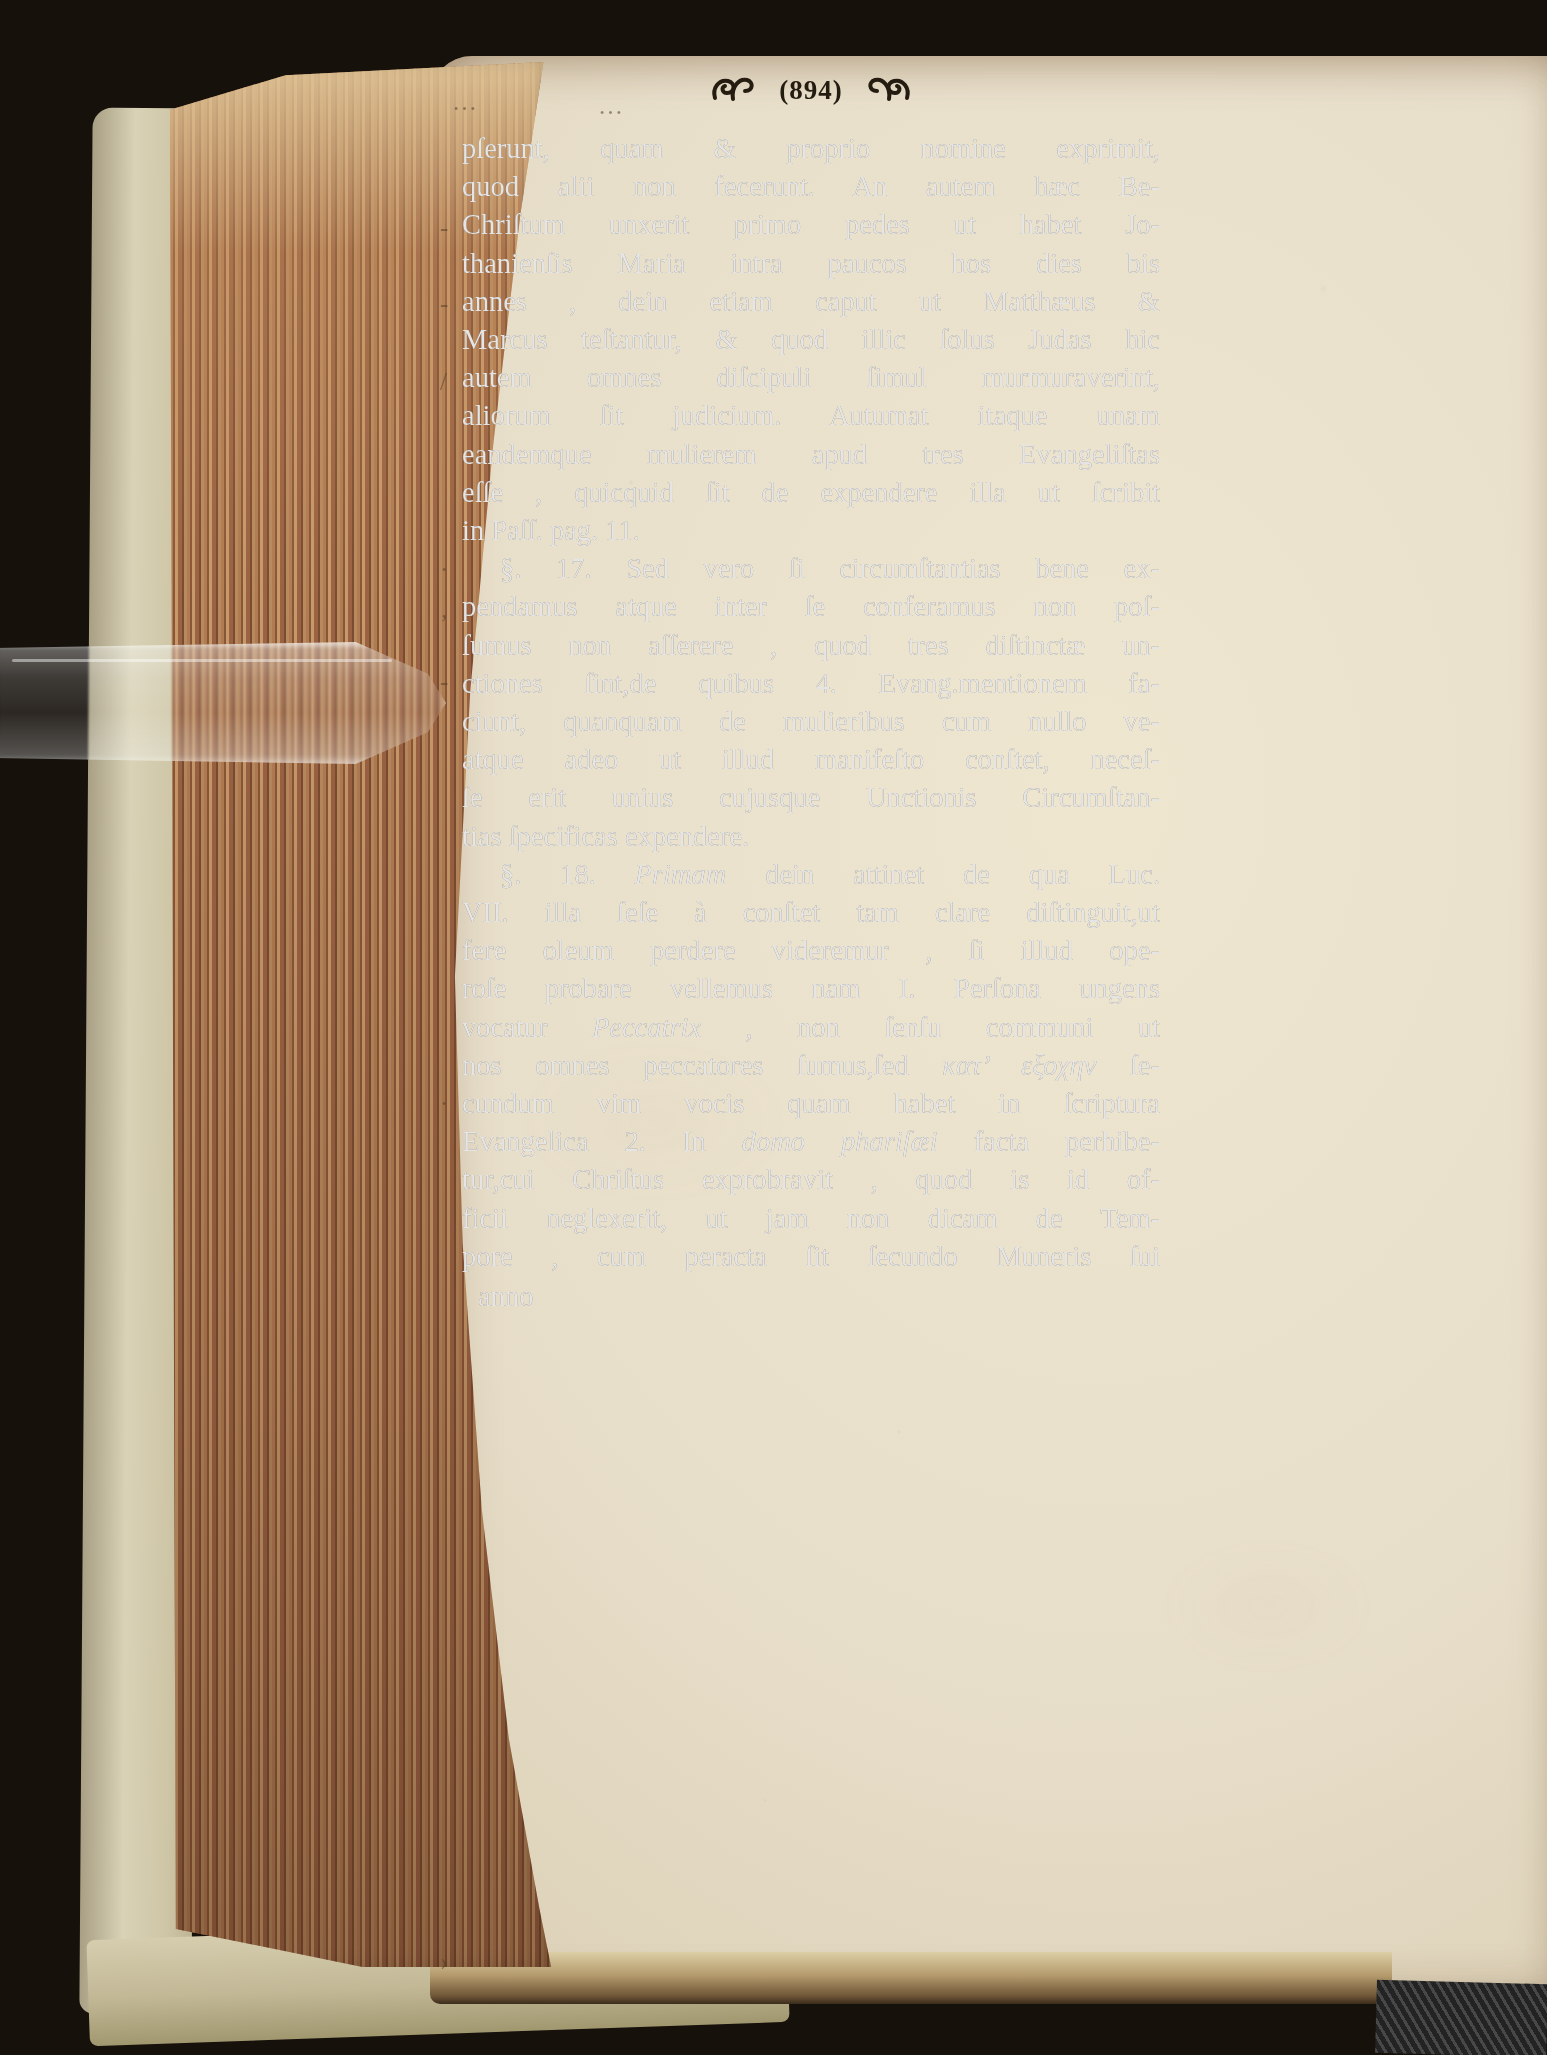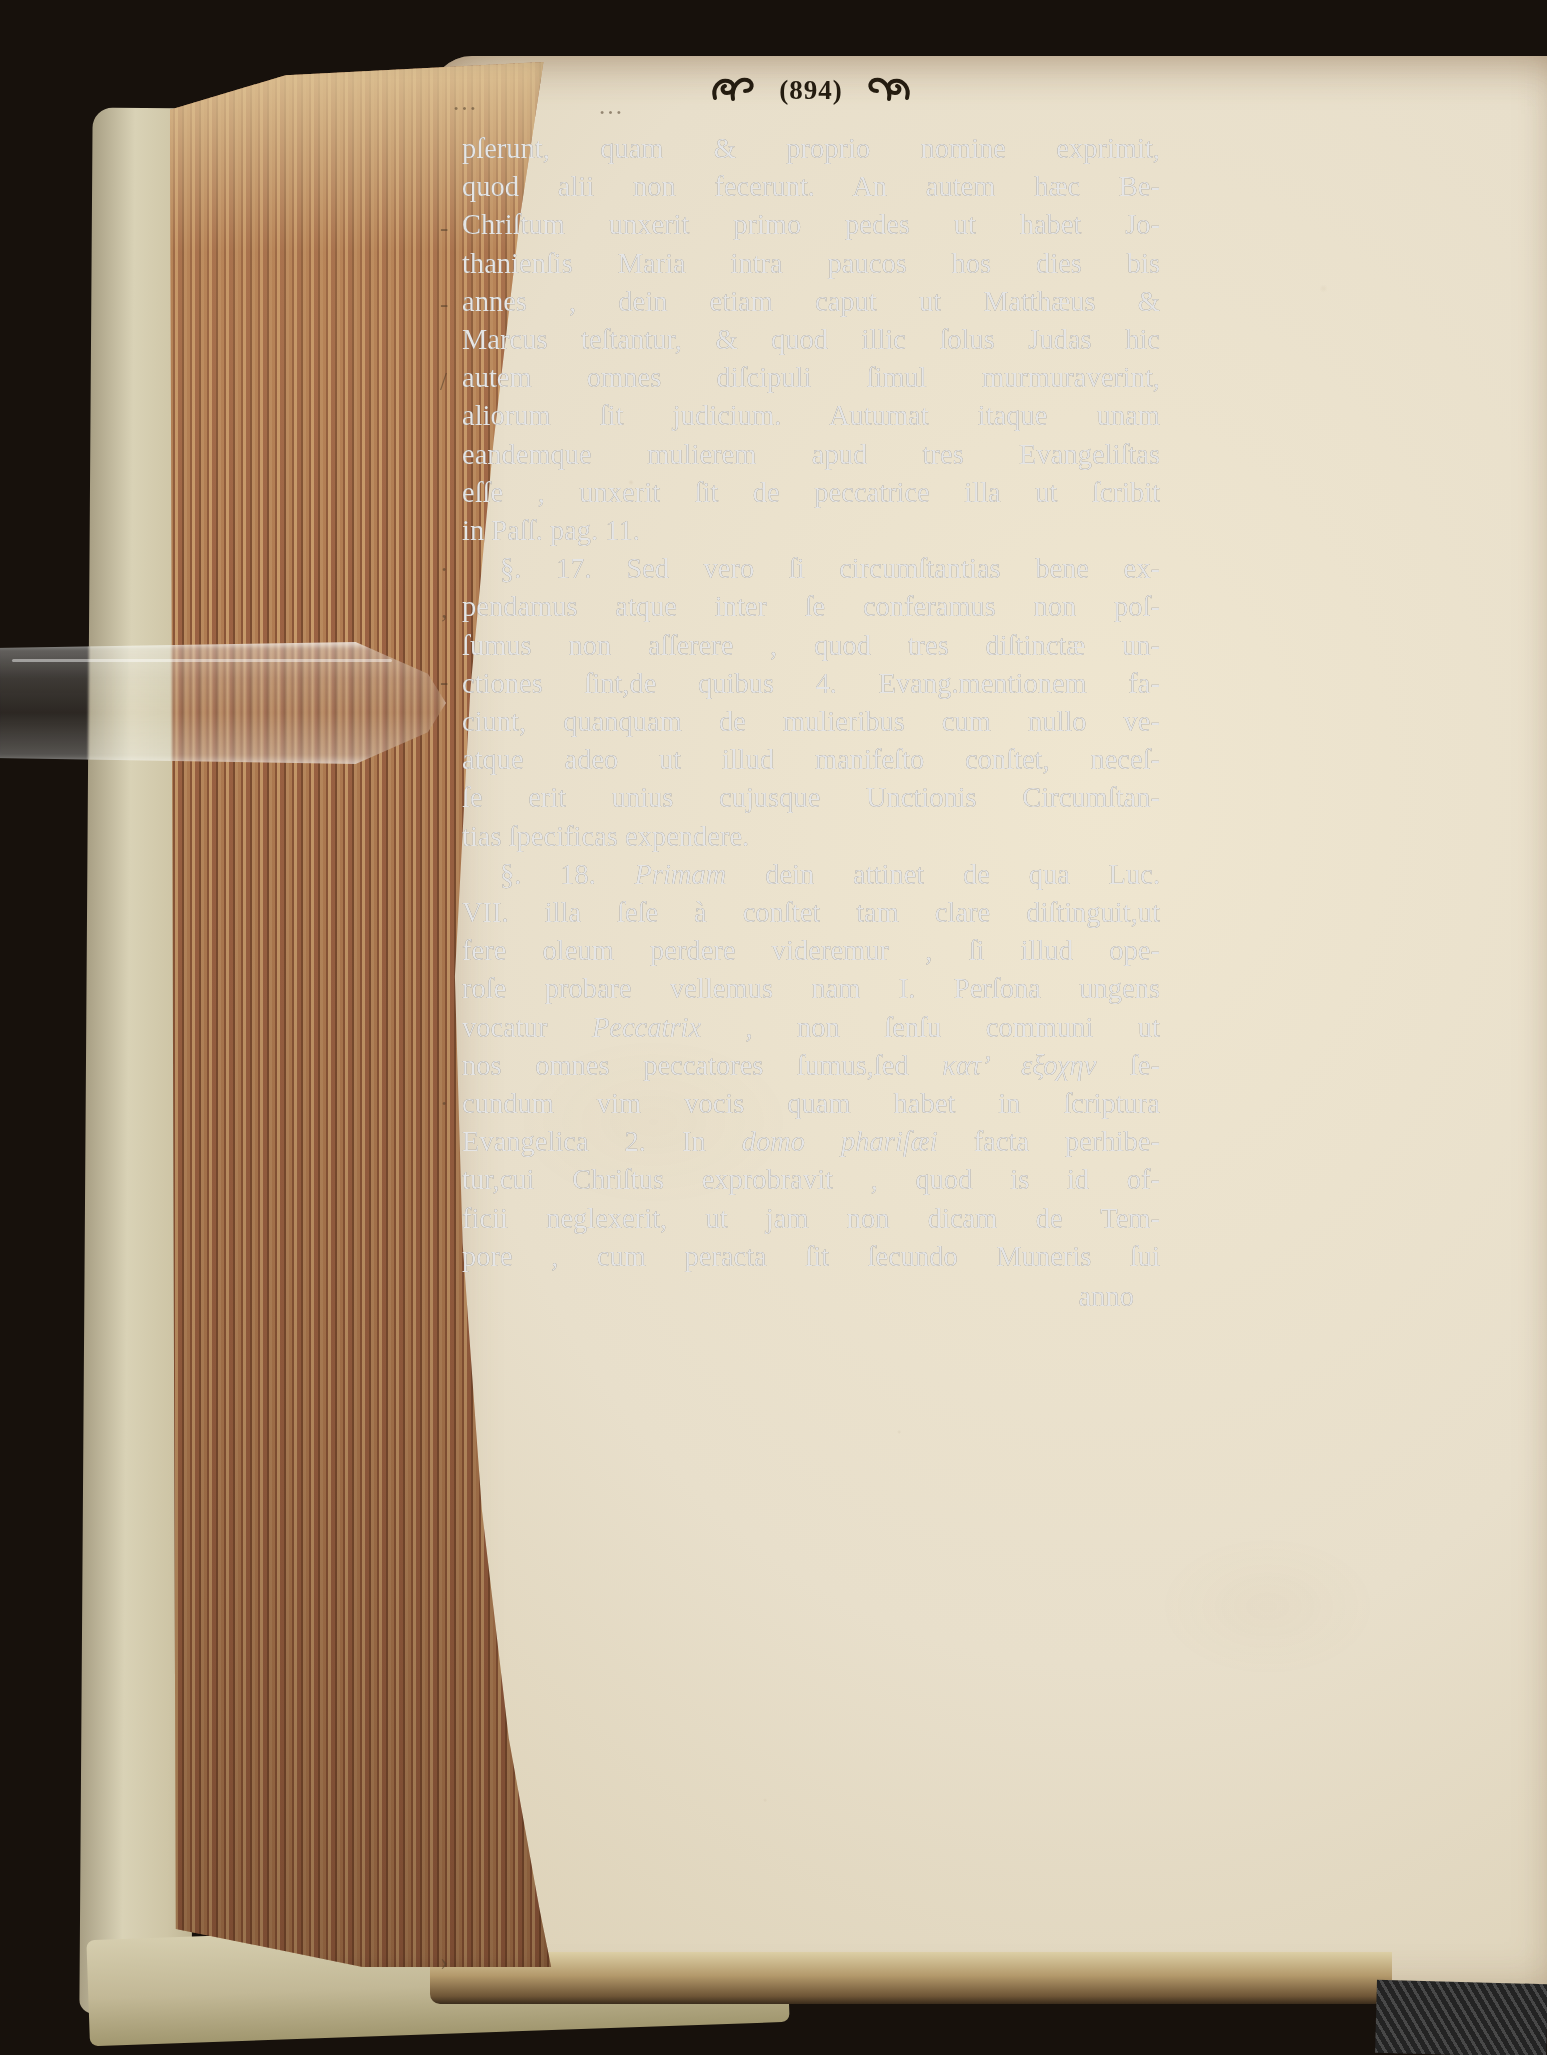--- a/index.html
+++ b/index.html
@@ -157,7 +157,7 @@
           <div class="line"><span>autem omnes diſcipuli ſimul murmuraverint,</span></div>
           <div class="line"><span>aliorum ſit judicium.  Autumat itaque unam</span></div>
           <div class="line"><span>eandemque mulierem apud tres Evangeliſtas</span></div>
-          <div class="line"><span>eſſe , unxerit ſit de peccatrice illa ut ſcribit</span></div>
+          <div class="line"><span>eſſe , quicquid ſit de expendere illa ut ſcribit</span></div>
           <div class="line short"><span>in Paſſ. pag. 11.</span></div>
         </div>
         <div class="paragraph">

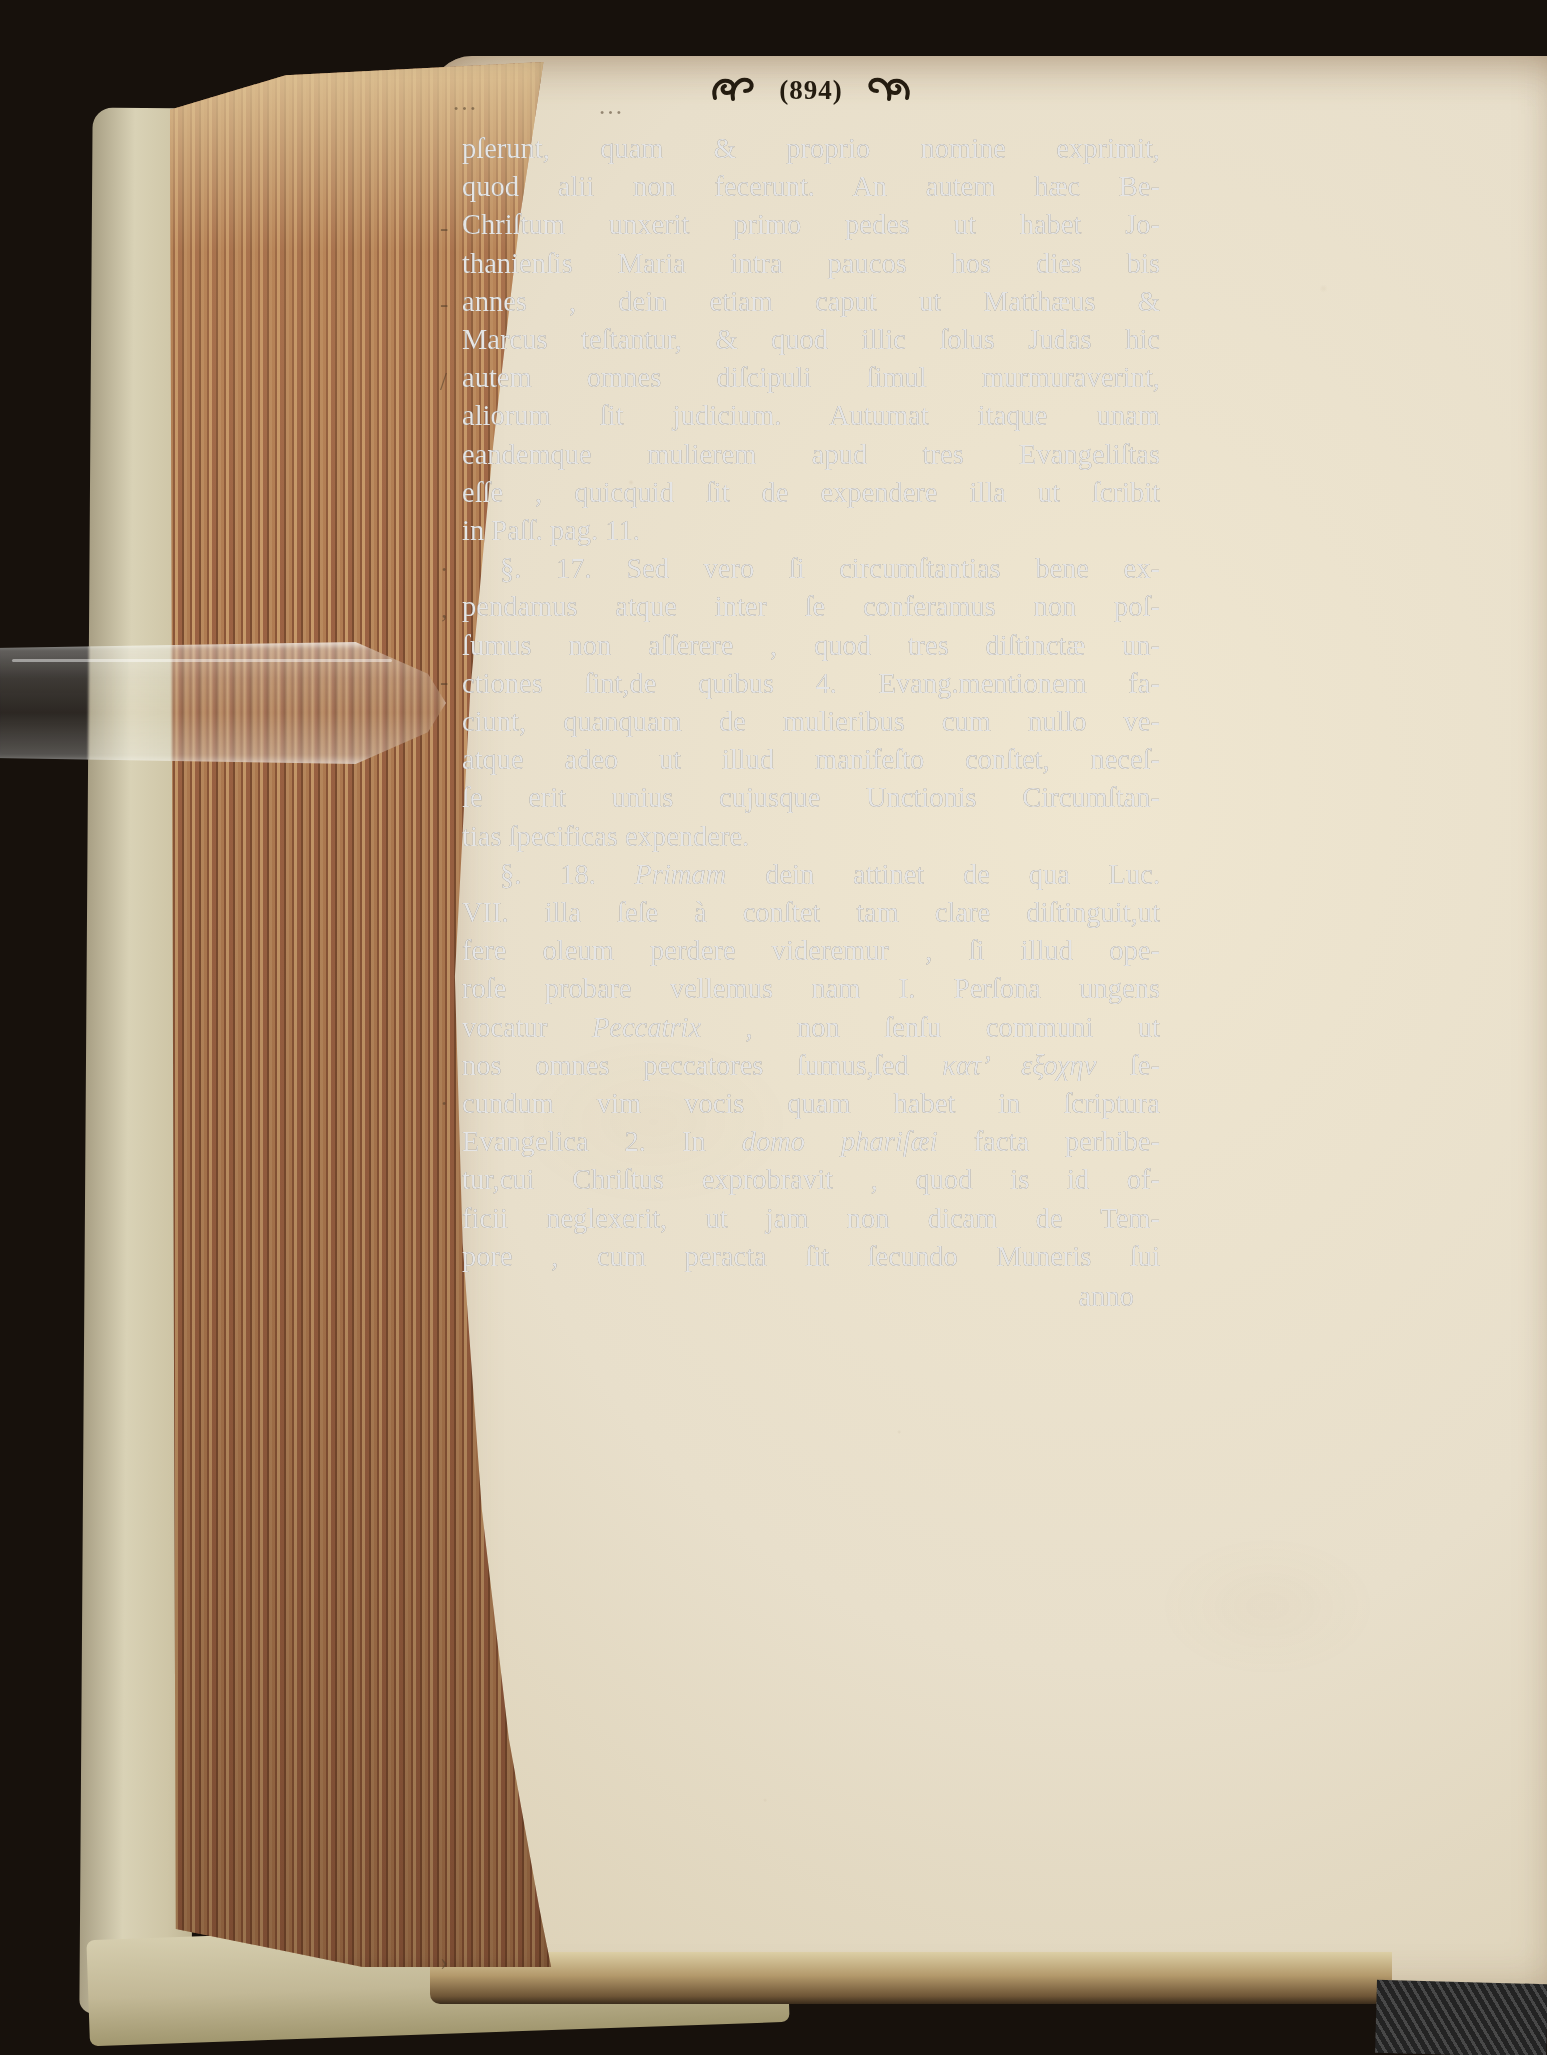--- a/index.html
+++ b/index.html
@@ -84,7 +84,7 @@
   .line.short { text-align-last:left; }
   .line.indent { text-indent:38px; }
   .italic { font-style:italic;margin-top:24px; }
-  .catchword { text-align:right; padding-right:26px; margin-top:2px;margin-left:16px; }
+  .catchword { padding-right:26px; margin-top:2px;margin-left:16px; }
 
   
   .margin-mark {

